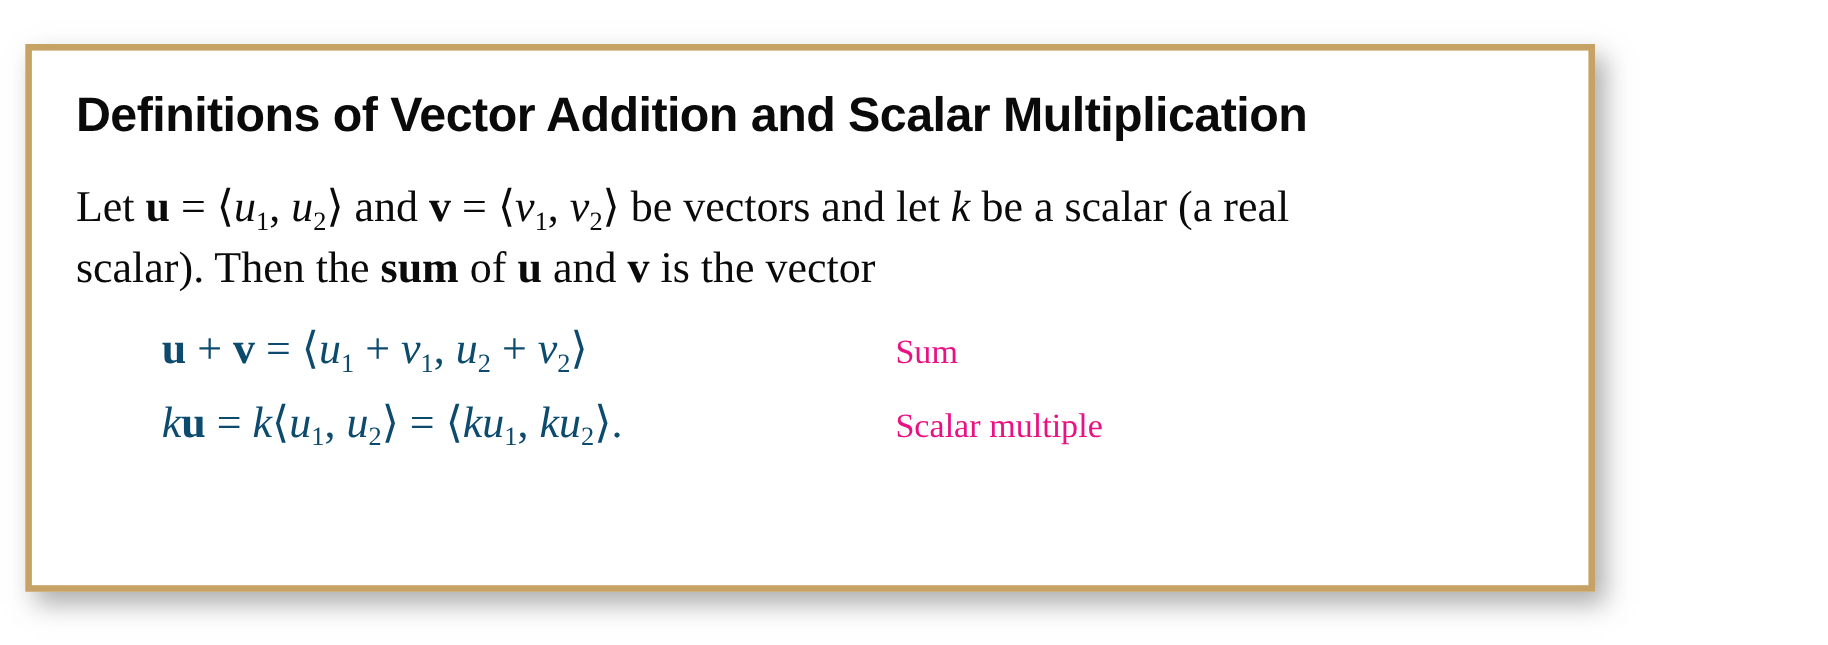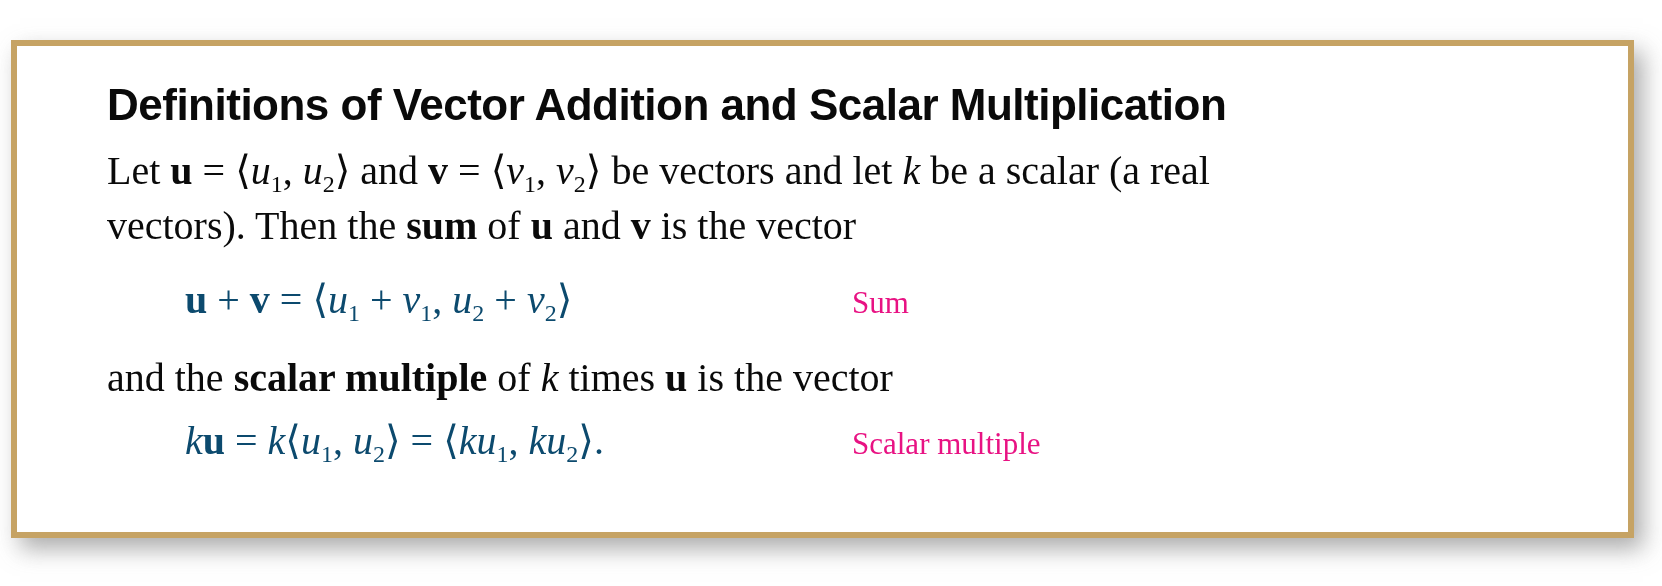--- a/index.html
+++ b/index.html
@@ -19,15 +19,15 @@
   }
   .def-box {
     position: absolute;
-    left: 11px;
+    left: 23px;
     top: 40px;
-    width: 1623px;
+    width: 1427px;
     height: 498px;
     box-sizing: border-box;
     background: #ffffff;
     border: 6px solid #c6a364;
     box-shadow: 9px 11px 22px rgba(105,105,105,0.55);
-    padding: 34px 40px 20px 90px;
+    padding: 34px 40px 20px 40px;
   }
   .def-title {
     font-family: "Liberation Sans", "DejaVu Sans", sans-serif;

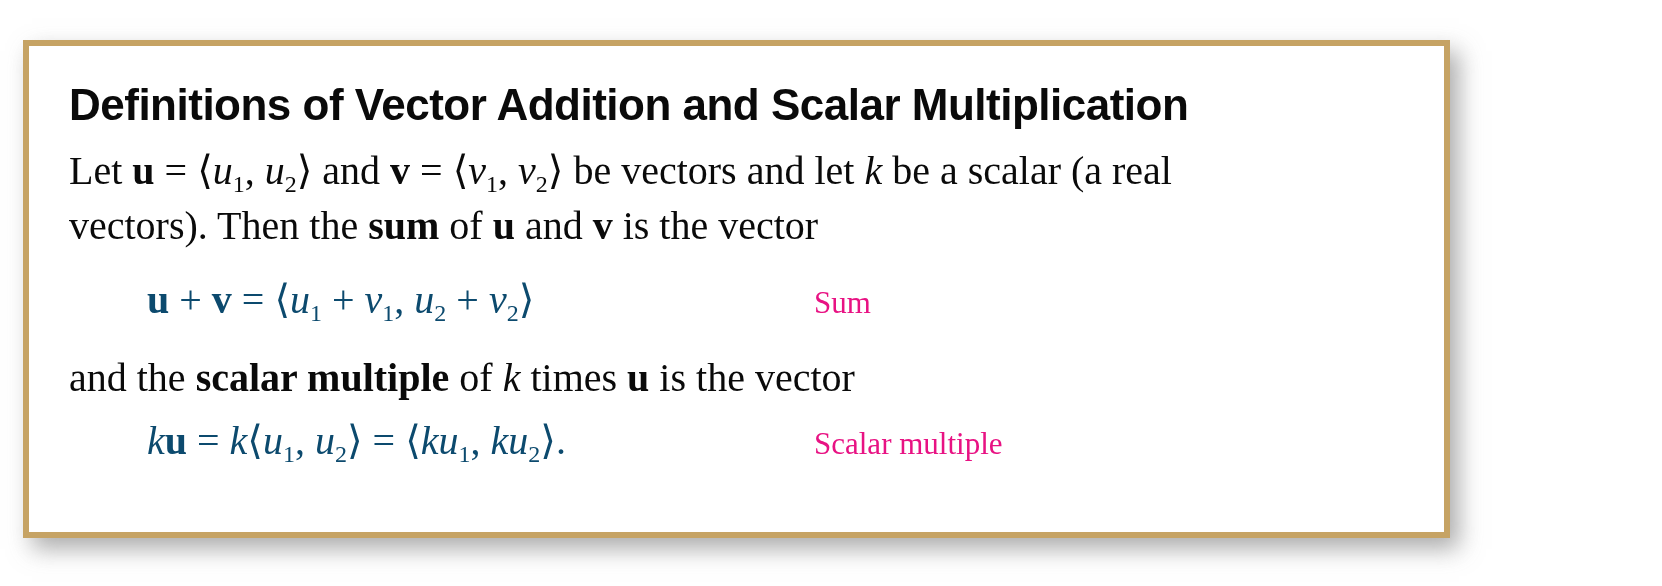--- a/index.html
+++ b/index.html
@@ -45,7 +45,7 @@
     white-space: nowrap;
   }
   .intro-block {
-    margin-top: 13px;
+    margin-top: 30px;
   }
   .eq-row {
     position: relative;

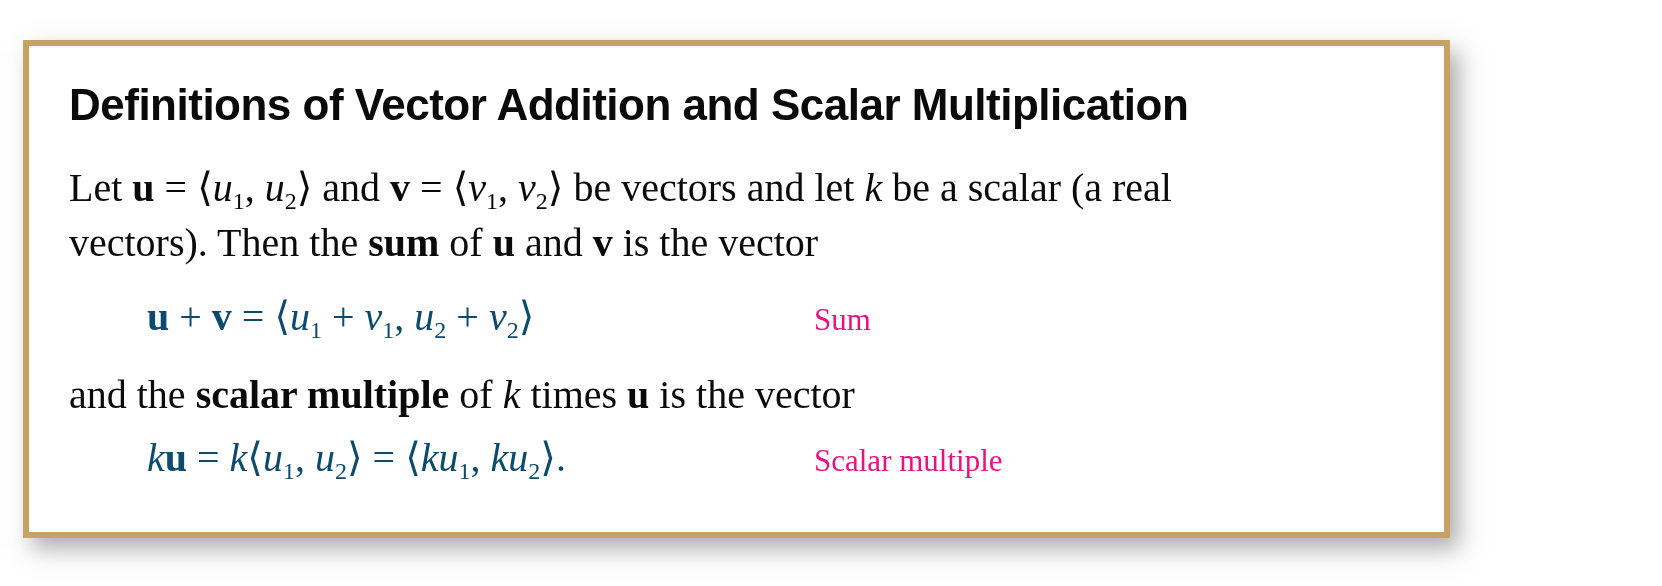--- a/index.html
+++ b/index.html
@@ -94,7 +94,7 @@
 
     <div class="intro-block">
       <div class="body-line"><span>Let </span><span class="seg-b">u</span><span> = </span><span>⟨</span><span class="seg-i">u</span><span class="seg-sub">1</span><span>, </span><span class="seg-i">u</span><span class="seg-sub">2</span><span>⟩</span><span> and </span><span class="seg-b">v</span><span> = </span><span>⟨</span><span class="seg-i">v</span><span class="seg-sub">1</span><span>, </span><span class="seg-i">v</span><span class="seg-sub">2</span><span>⟩</span><span> be vectors and let </span><span class="seg-i">k</span><span> be a scalar (a real</span></div>
-      <div class="body-line"><span>vectors). Then the </span><span class="seg-b">sum</span><span> of </span><span class="seg-b">u</span><span> and </span><span class="seg-b">v</span><span> is the vector</span></div>
+      <div class="body-line"><span>scalar). Then the </span><span class="seg-b">sum</span><span> of </span><span class="seg-b">u</span><span> and </span><span class="seg-b">v</span><span> is the vector</span></div>
     </div>
 
     <div class="eq-row">

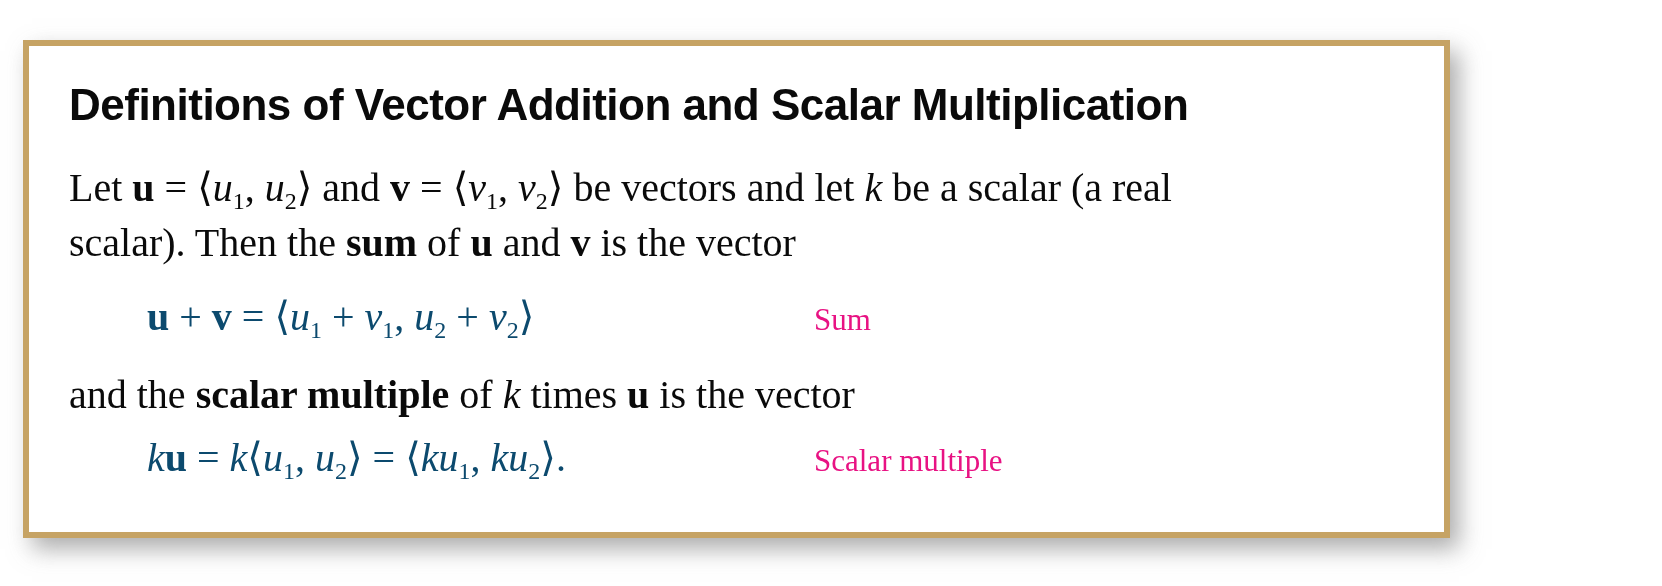--- a/index.html
+++ b/index.html
@@ -102,7 +102,6 @@
       <span class="annotation" style="color: rgb(232, 18, 131);">Sum</span>
     </div>
 
-    <div class="body-line scalar-sentence"><span>and the </span><span class="seg-b">scalar multiple</span><span> of </span><span class="seg-i">k</span><span> times </span><span class="seg-b">u</span><span> is the vector</span></div>
 
     <div class="eq-row eq-row-2">
       <span class="equation"><span class="seg-i">k</span><span class="seg-b">u</span><span> = </span><span class="seg-i">k</span><span>⟨</span><span class="seg-i">u</span><span class="seg-sub">1</span><span>, </span><span class="seg-i">u</span><span class="seg-sub">2</span><span>⟩</span><span> = </span><span>⟨</span><span class="seg-i">k</span><span class="seg-i">u</span><span class="seg-sub">1</span><span>, </span><span class="seg-i">k</span><span class="seg-i">u</span><span class="seg-sub">2</span><span>⟩</span><span>.</span></span>

